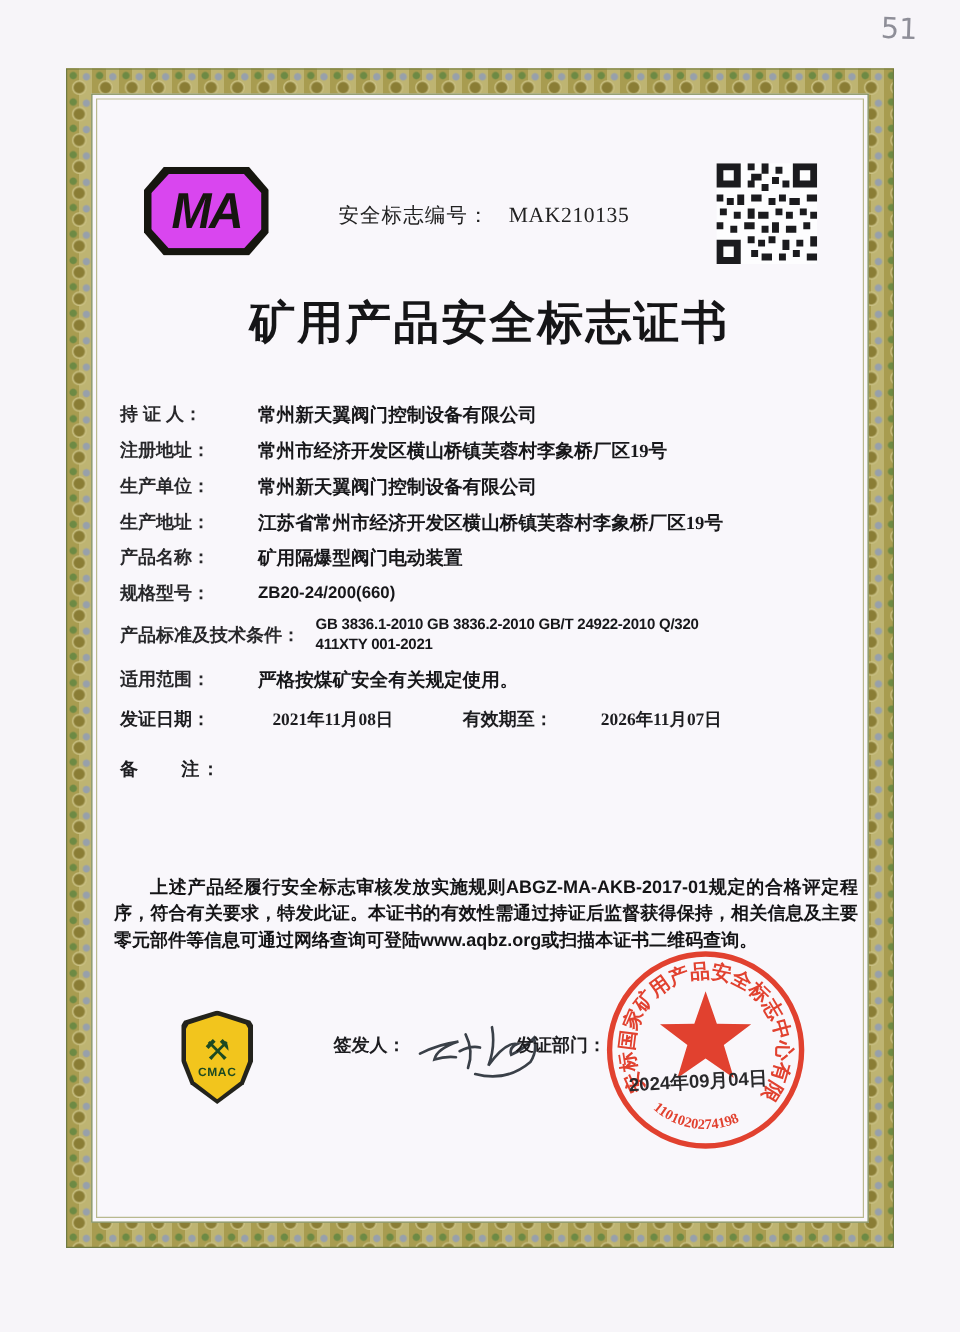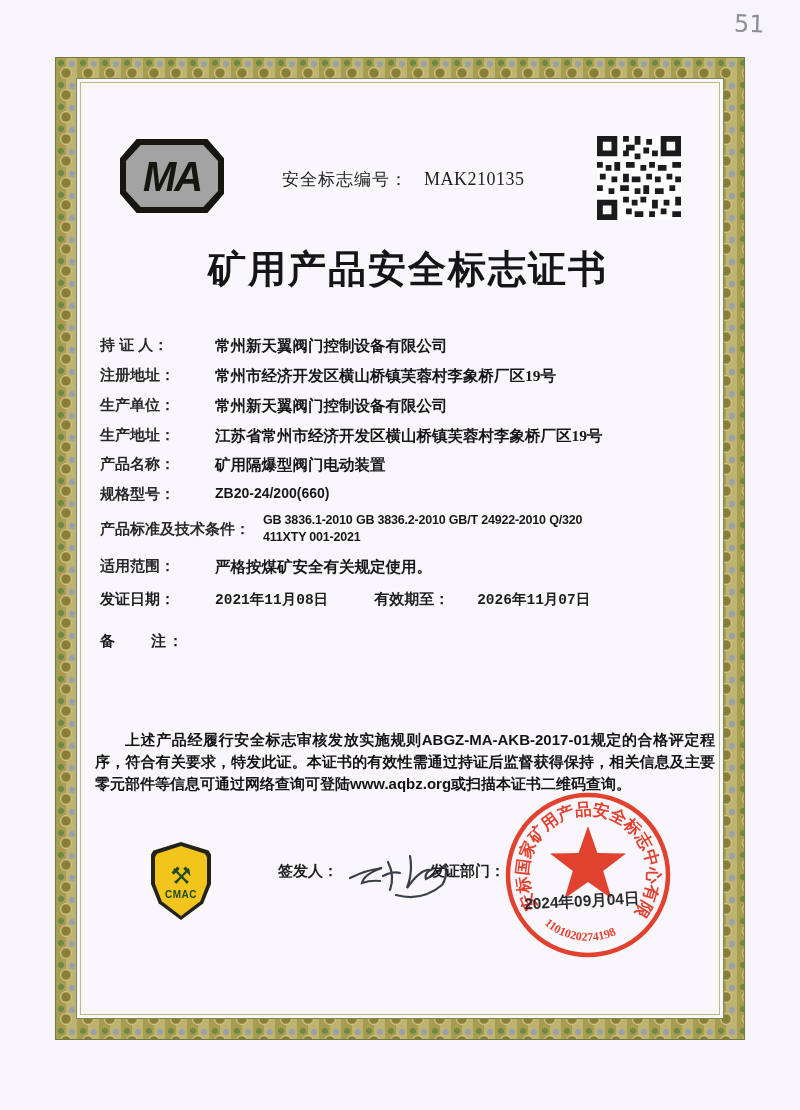--- a/index.html
+++ b/index.html
@@ -27,7 +27,7 @@
   .ma-badge{left:120px;top:139px;width:104px;height:74px;background:#16160f;
     clip-path:polygon(16% 0,84% 0,100% 26%,100% 74%,84% 100%,16% 100%,0 74%,0 26%);
     display:flex;align-items:center;justify-content:center;}
-  .ma-badge-in{width:92px;height:62px;background:#a3a3a3;
+  .ma-badge-in{width:92px;height:62px;background:#d946ef;
     clip-path:polygon(16% 0,84% 0,100% 26%,100% 74%,84% 100%,16% 100%,0 74%,0 26%);
     display:flex;align-items:center;justify-content:center;}
   .ma-text{font-size:40px;font-weight:bold;font-style:italic;color:#16160f;letter-spacing:-2px;

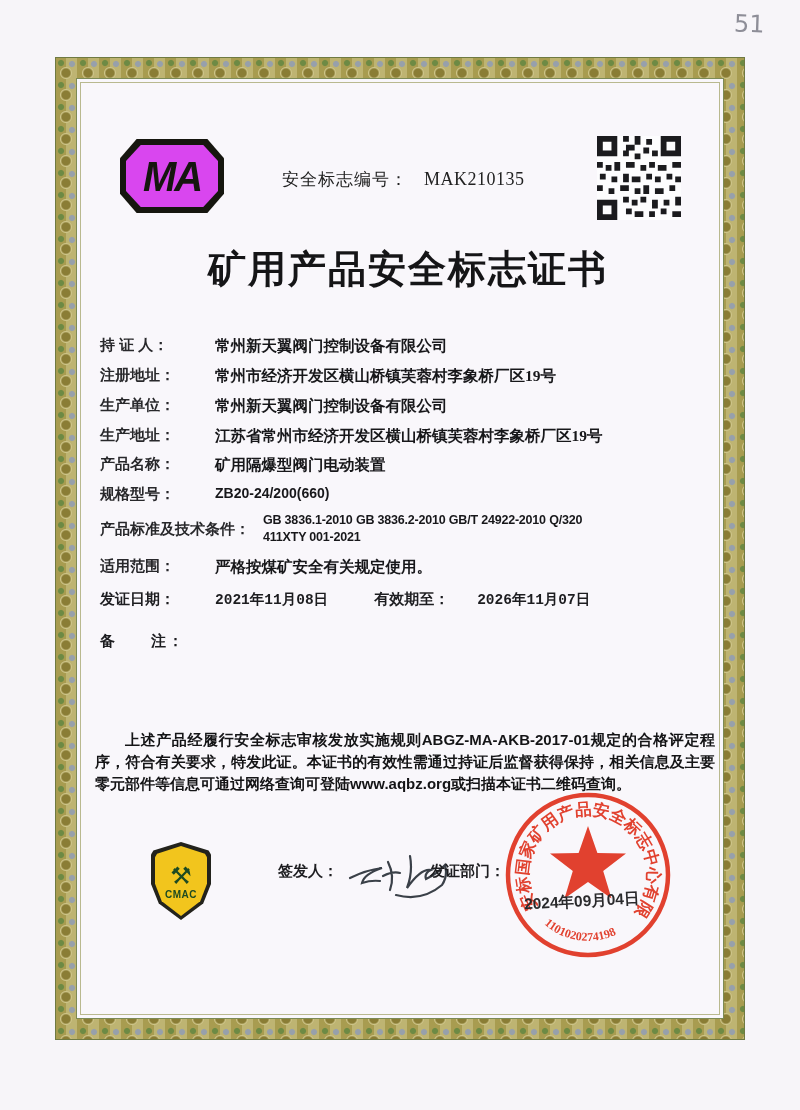--- a/index.html
+++ b/index.html
@@ -48,7 +48,7 @@
   .row-std .lab{flex:0 0 163px;}
   .row-std .val{width:322px;font-family:"Liberation Sans",sans-serif;font-weight:bold;
                 font-size:12.5px;line-height:17px;word-break:break-all;letter-spacing:-0.2px;}
-  .dates{left:100px;width:600px;display:flex;align-items:baseline;}
+  .dates{left:100px;width:600px;display:flex;align-items:baseline;gap:12px;}
   .dates .lab{font-size:15px;font-weight:600;white-space:nowrap;}
   .dates .val{font-size:14.5px;font-weight:bold;font-family:Liberation Mono, monospace;white-space:nowrap;}
 

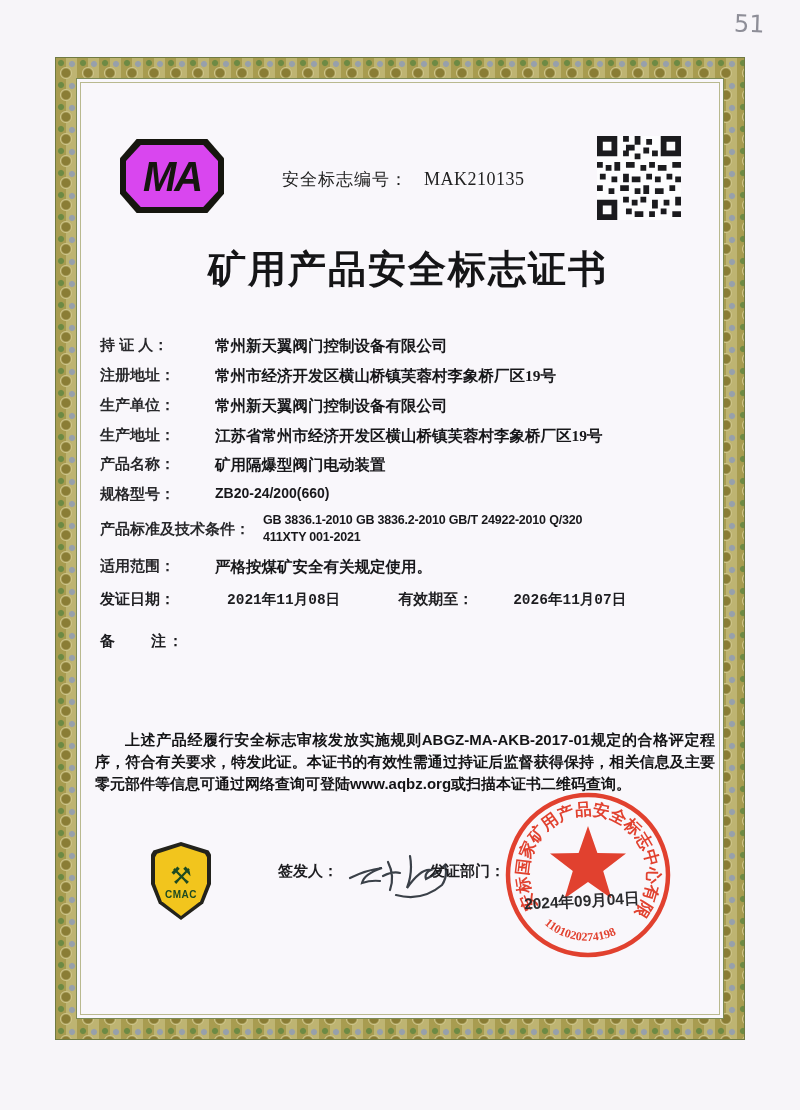--- a/index.html
+++ b/index.html
@@ -50,7 +50,7 @@
                 font-size:12.5px;line-height:17px;word-break:break-all;letter-spacing:-0.2px;}
   .dates{left:100px;width:600px;display:flex;align-items:baseline;gap:12px;}
   .dates .lab{font-size:15px;font-weight:600;white-space:nowrap;}
-  .dates .val{font-size:14.5px;font-weight:bold;font-family:Liberation Mono, monospace;white-space:nowrap;}
+  .dates .val{font-size:14.5px;font-weight:bold;font-family:Liberation Serif, serif;white-space:nowrap;}
 
   .remark{left:100px;font-size:15px;font-weight:600;letter-spacing:2px;}
 

